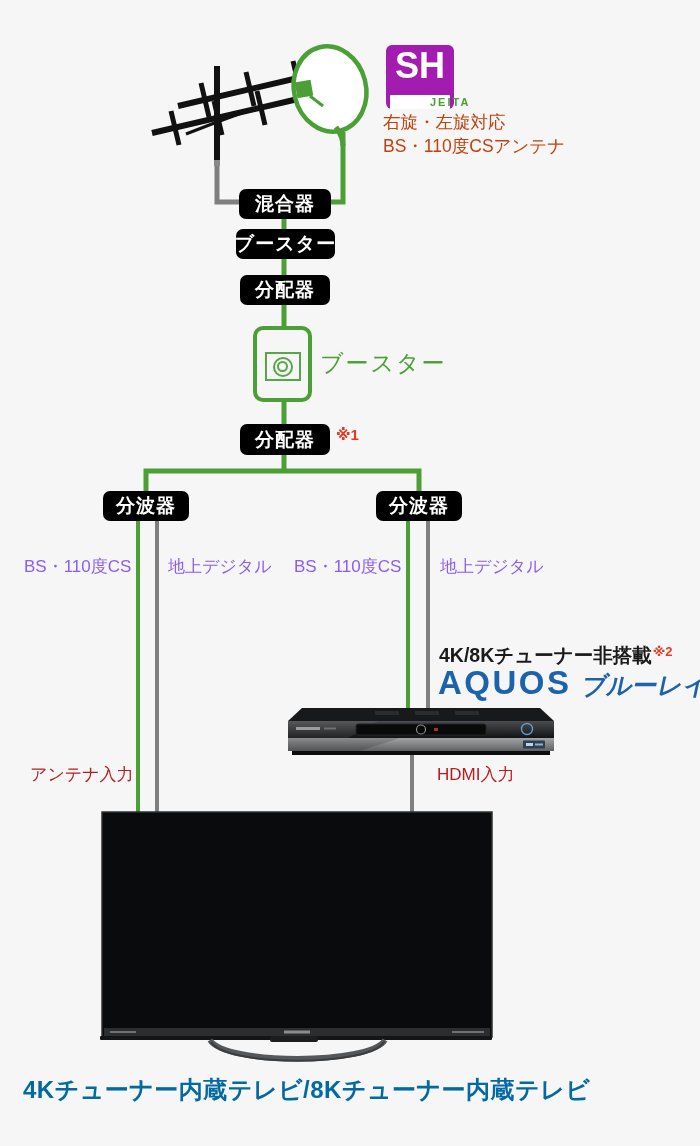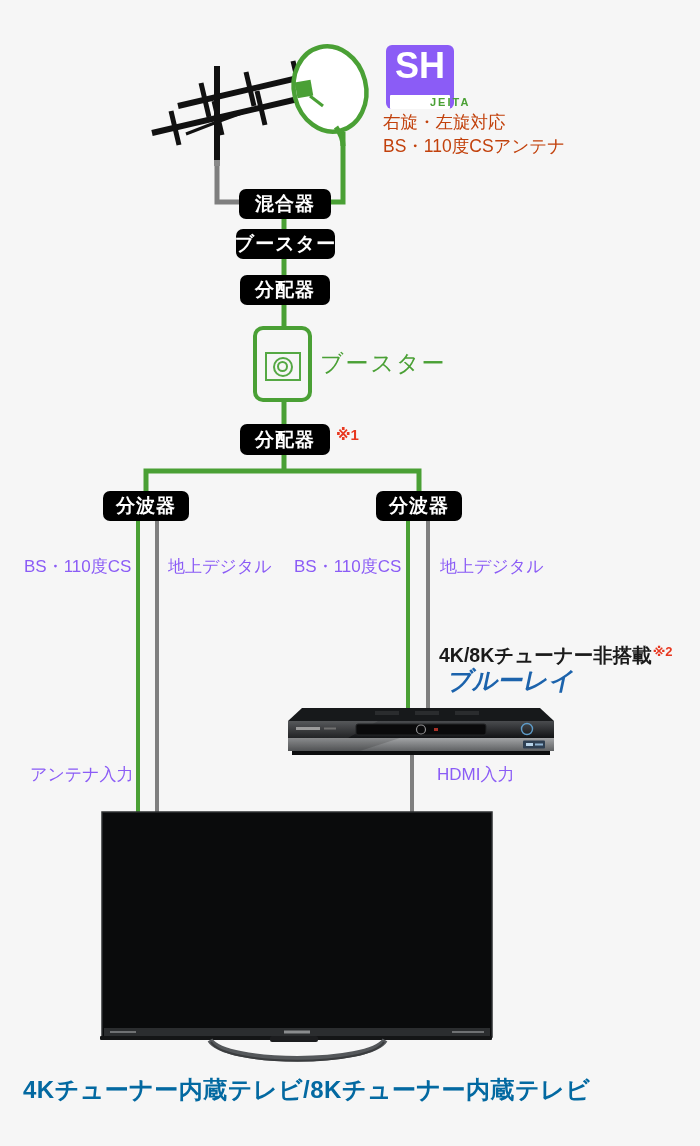--- a/index.html
+++ b/index.html
@@ -72,7 +72,7 @@
   .sh-mark{
     position:absolute;left:386px;top:45px;
     width:68px;height:64px;
-    background:#8b5cf6;border-radius:6px;
+    background:#a21caf;border-radius:6px;
   }
   .sh-top{
     display:block;text-align:center;

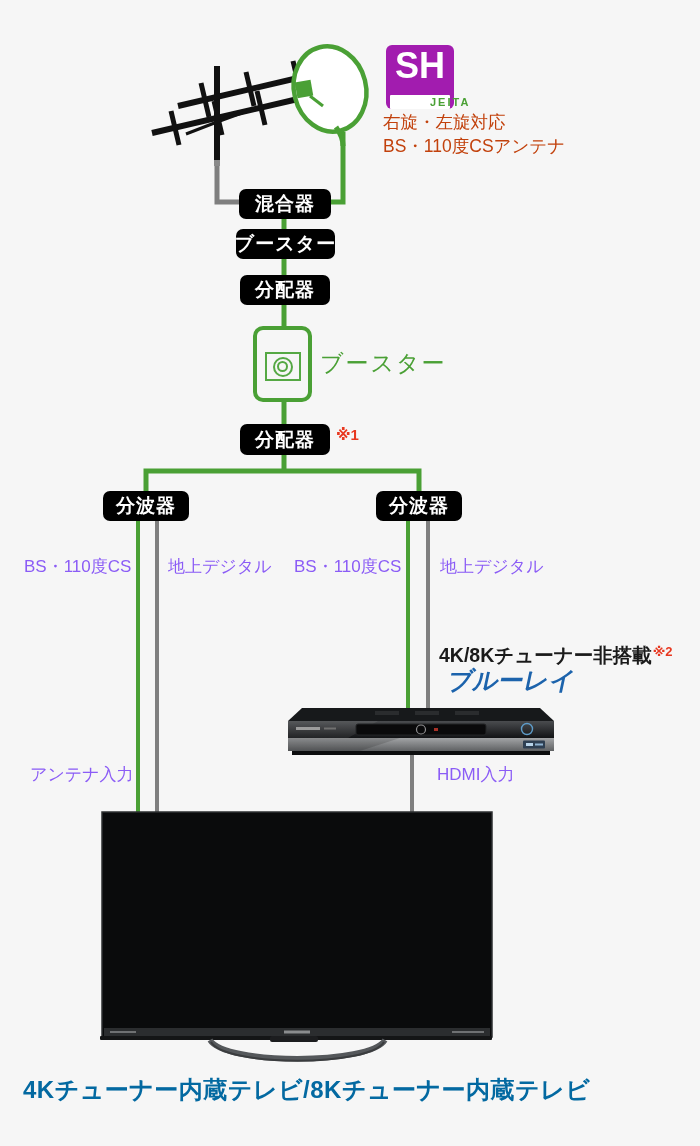--- a/index.html
+++ b/index.html
@@ -248,6 +248,7 @@
     <span>4K/8Kチューナー非搭載</span><sup>※2</sup>
   </div>
   <div class="rec-brand">
+    <span class="brand-aquos">AQUOS</span>
     <span class="brand-product">ブルーレイ</span>
   </div>
 

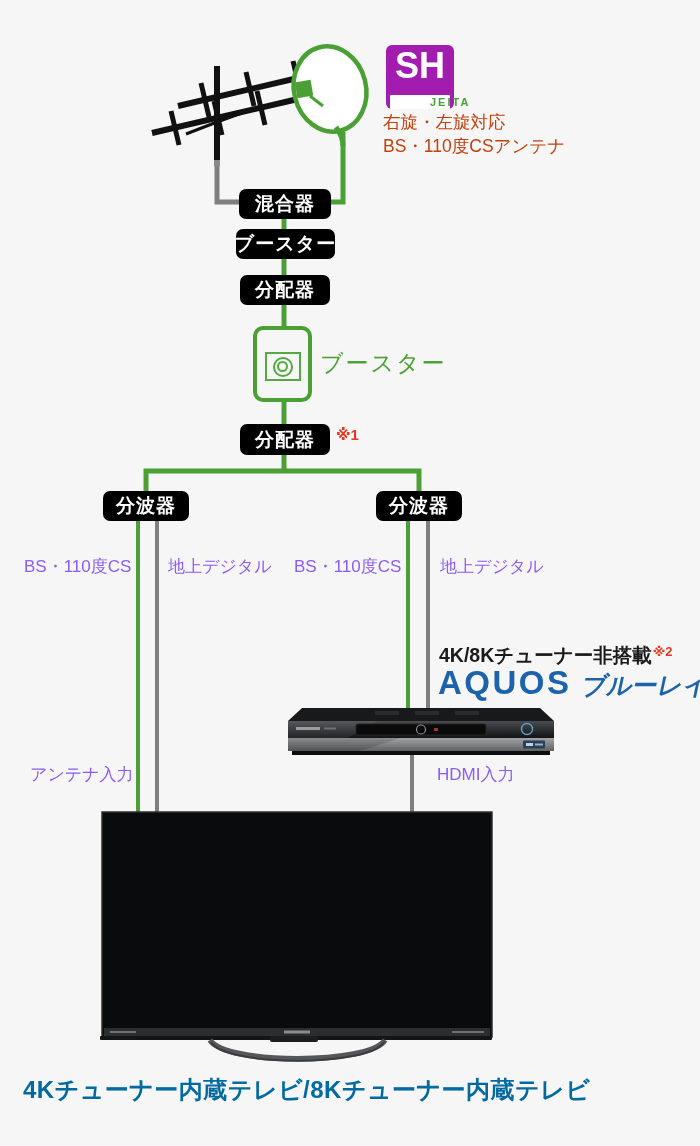--- a/index.html
+++ b/index.html
@@ -119,7 +119,7 @@
   }
   .io-label{
     position:absolute;top:763px;
-    font-size:17px;color:#8b5cf6;font-weight:500;white-space:nowrap;
+    font-size:17px;color:#b91c1c;font-weight:500;white-space:nowrap;
   }
   .tv-caption{
     position:absolute;left:23px;top:1074px;

